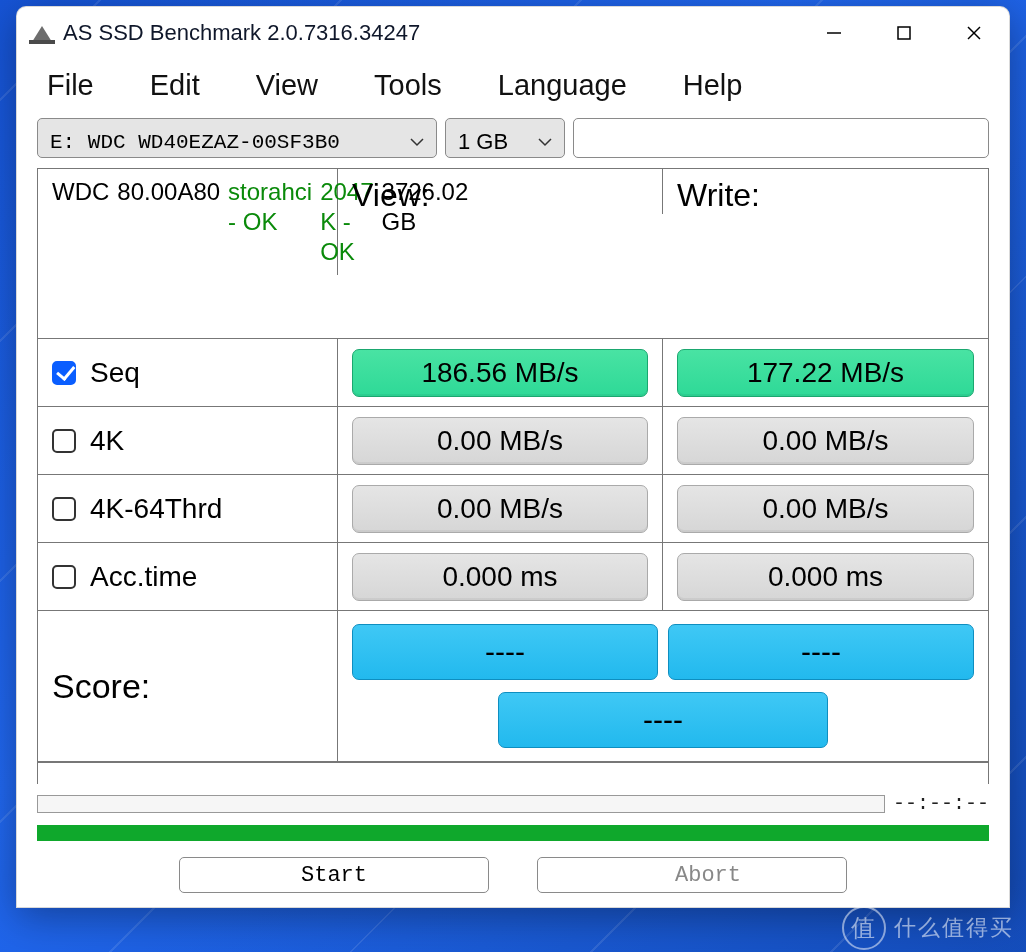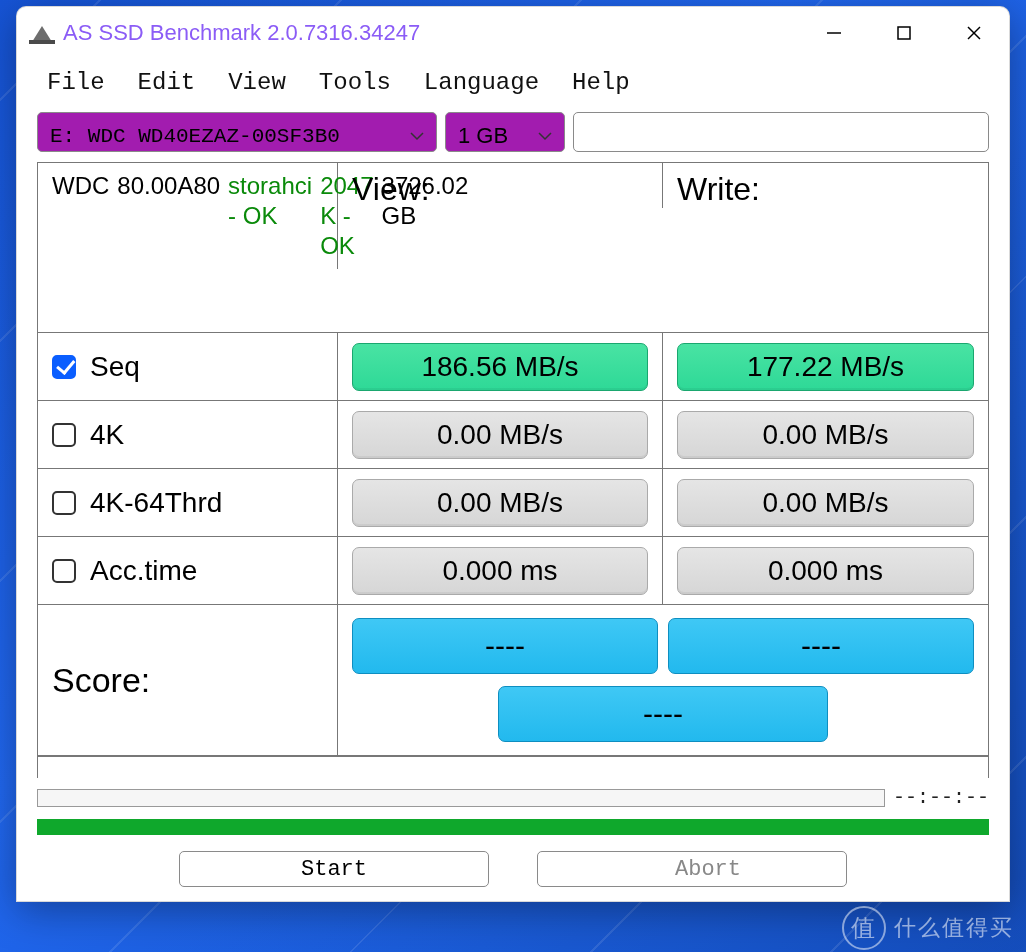--- a/index.html
+++ b/index.html
@@ -48,7 +48,7 @@
   .titlebar .app-icon svg { display:block; }
   .titlebar .title {
     font-size: 22px;
-    color: #8b5cf6;
+    color: #0f172a;
     text-align: right;
   }
   .win-controls {

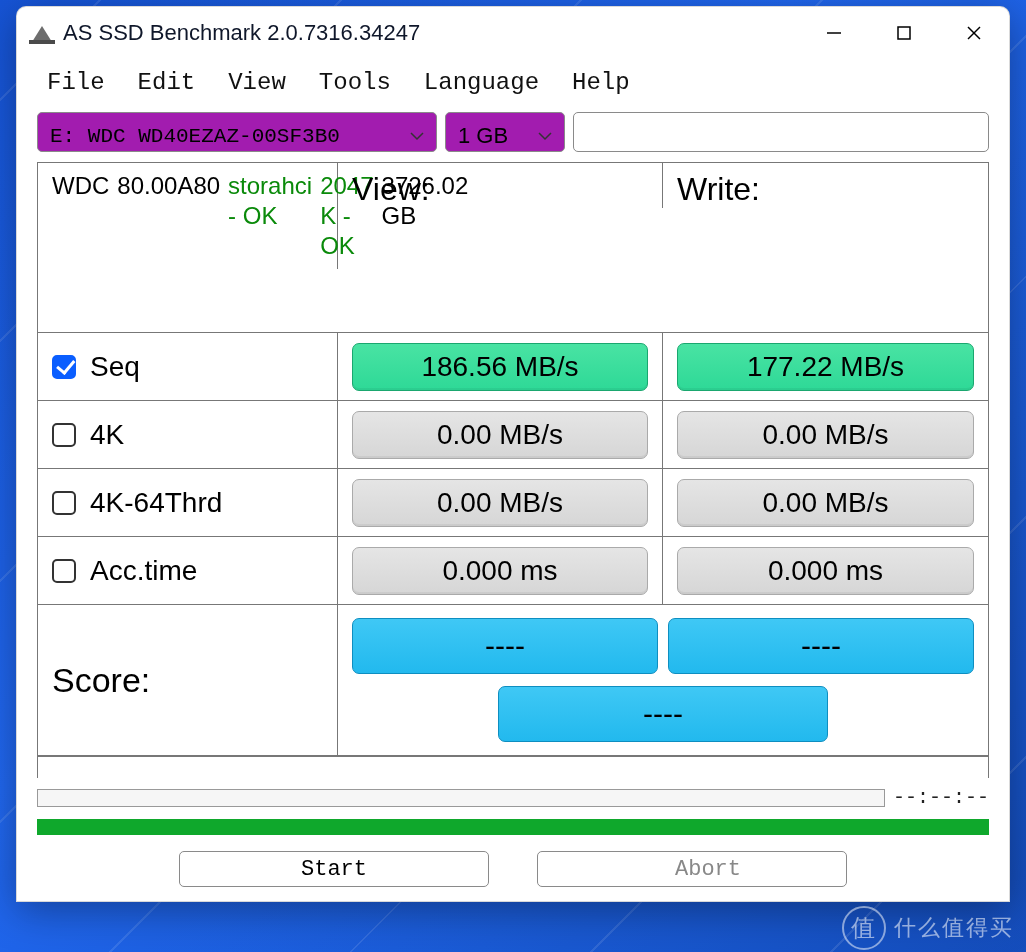--- a/index.html
+++ b/index.html
@@ -71,11 +71,10 @@
   
   .menubar {
     display: flex;
-    gap: 33px;
+    gap: 56px;
     padding: 10px 30px 16px 30px;
-    font-size: 24px;
+    font-size: 29px;
     color: #111;
-    font-family: Liberation Mono, monospace;
   }
   .menu-item { cursor: default; }
 

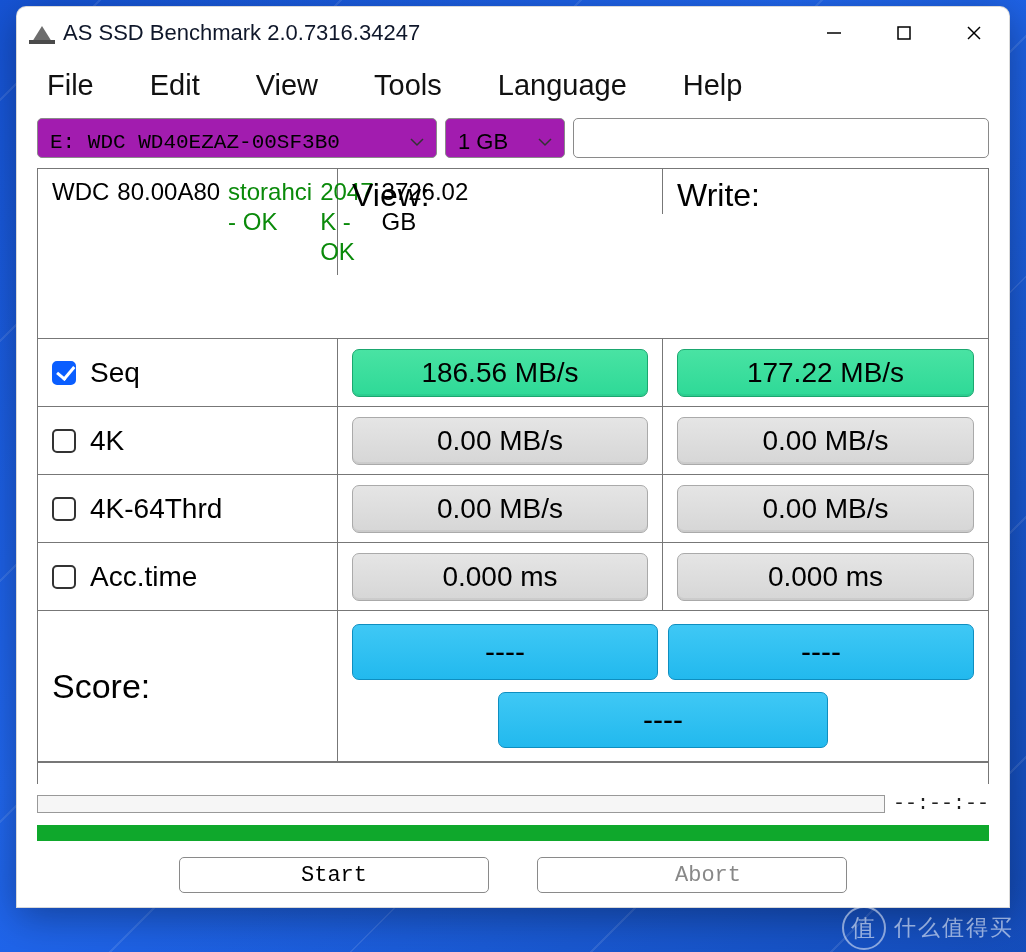--- a/index.html
+++ b/index.html
@@ -89,7 +89,7 @@
     align-items: center;
     border: 1px solid #8a8a8a;
     border-radius: 5px;
-    background: #a21caf;
+    background: #e5e5e5;
     height: 40px;
     padding: 8px 10px 0 12px;
   }

